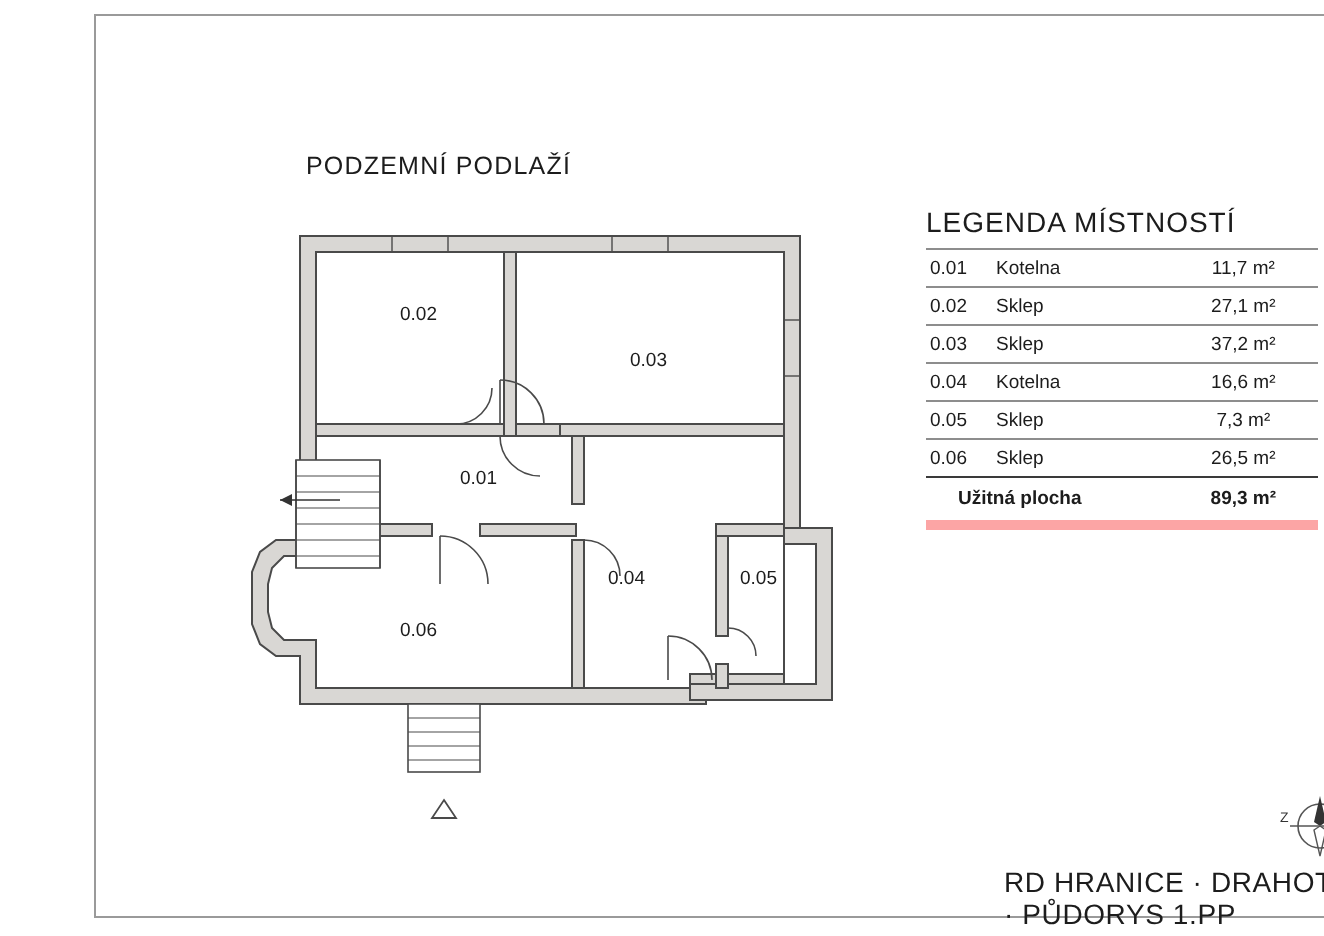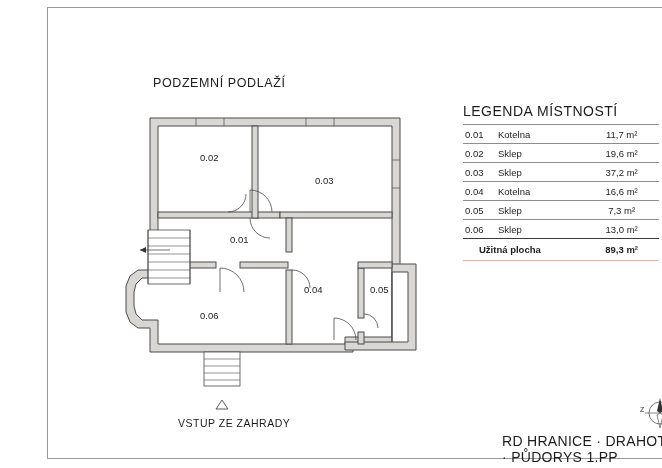--- a/index.html
+++ b/index.html
@@ -302,7 +302,7 @@
         <tr>
           <td class="num">0.02</td>
           <td class="name">Sklep</td>
-          <td class="area">19,6 m²</td>
+          <td class="area">27,1 m²</td>
         </tr>
         <tr>
           <td class="num">0.03</td>

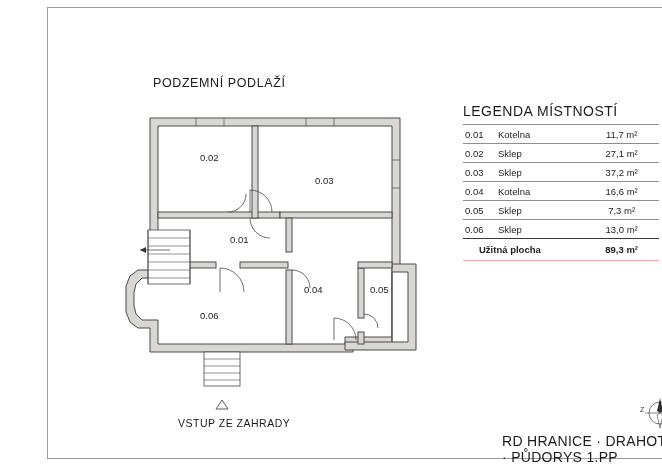--- a/index.html
+++ b/index.html
@@ -322,7 +322,7 @@
         <tr>
           <td class="num">0.06</td>
           <td class="name">Sklep</td>
-          <td class="area">13,0 m²</td>
+          <td class="area">26,5 m²</td>
         </tr>
         <tr class="total">
           <td class="label" colspan="2">Užitná plocha</td>

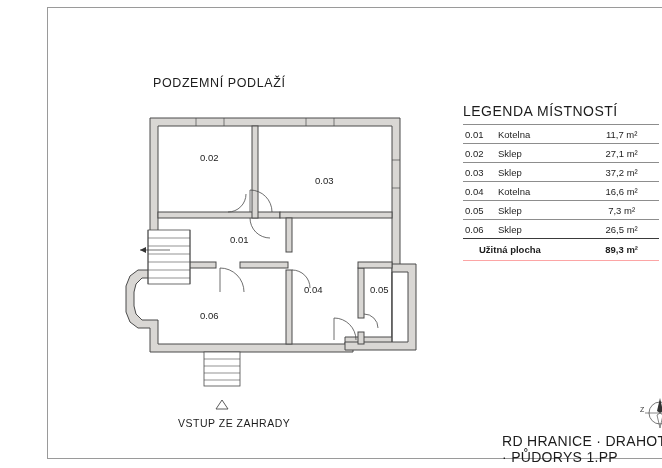--- a/index.html
+++ b/index.html
@@ -70,7 +70,7 @@
   }
   .legend-table tr.total td {
     border-top: 1.6px solid #3a3a3a;
-    border-bottom: 1px solid #fca5a5;
+    border-bottom: 5px solid #fca5a5;
     font-weight: bold;
     padding-top: 5px;
     padding-bottom: 5px;

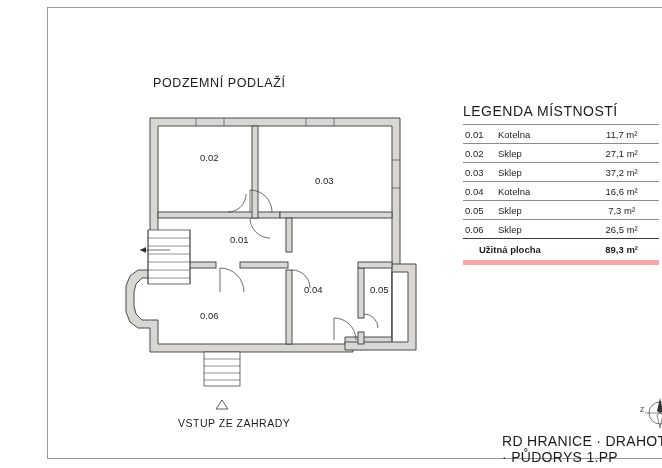--- a/index.html
+++ b/index.html
@@ -332,7 +332,6 @@
     </table>
   </div>
 
-  <div class="footer-caption">VSTUP ZE ZAHRADY</div>
   <div class="footer-right">RD HRANICE · DRAHOTUŠE · PŮDORYS 1.PP</div>
 
   <div class="compass">

